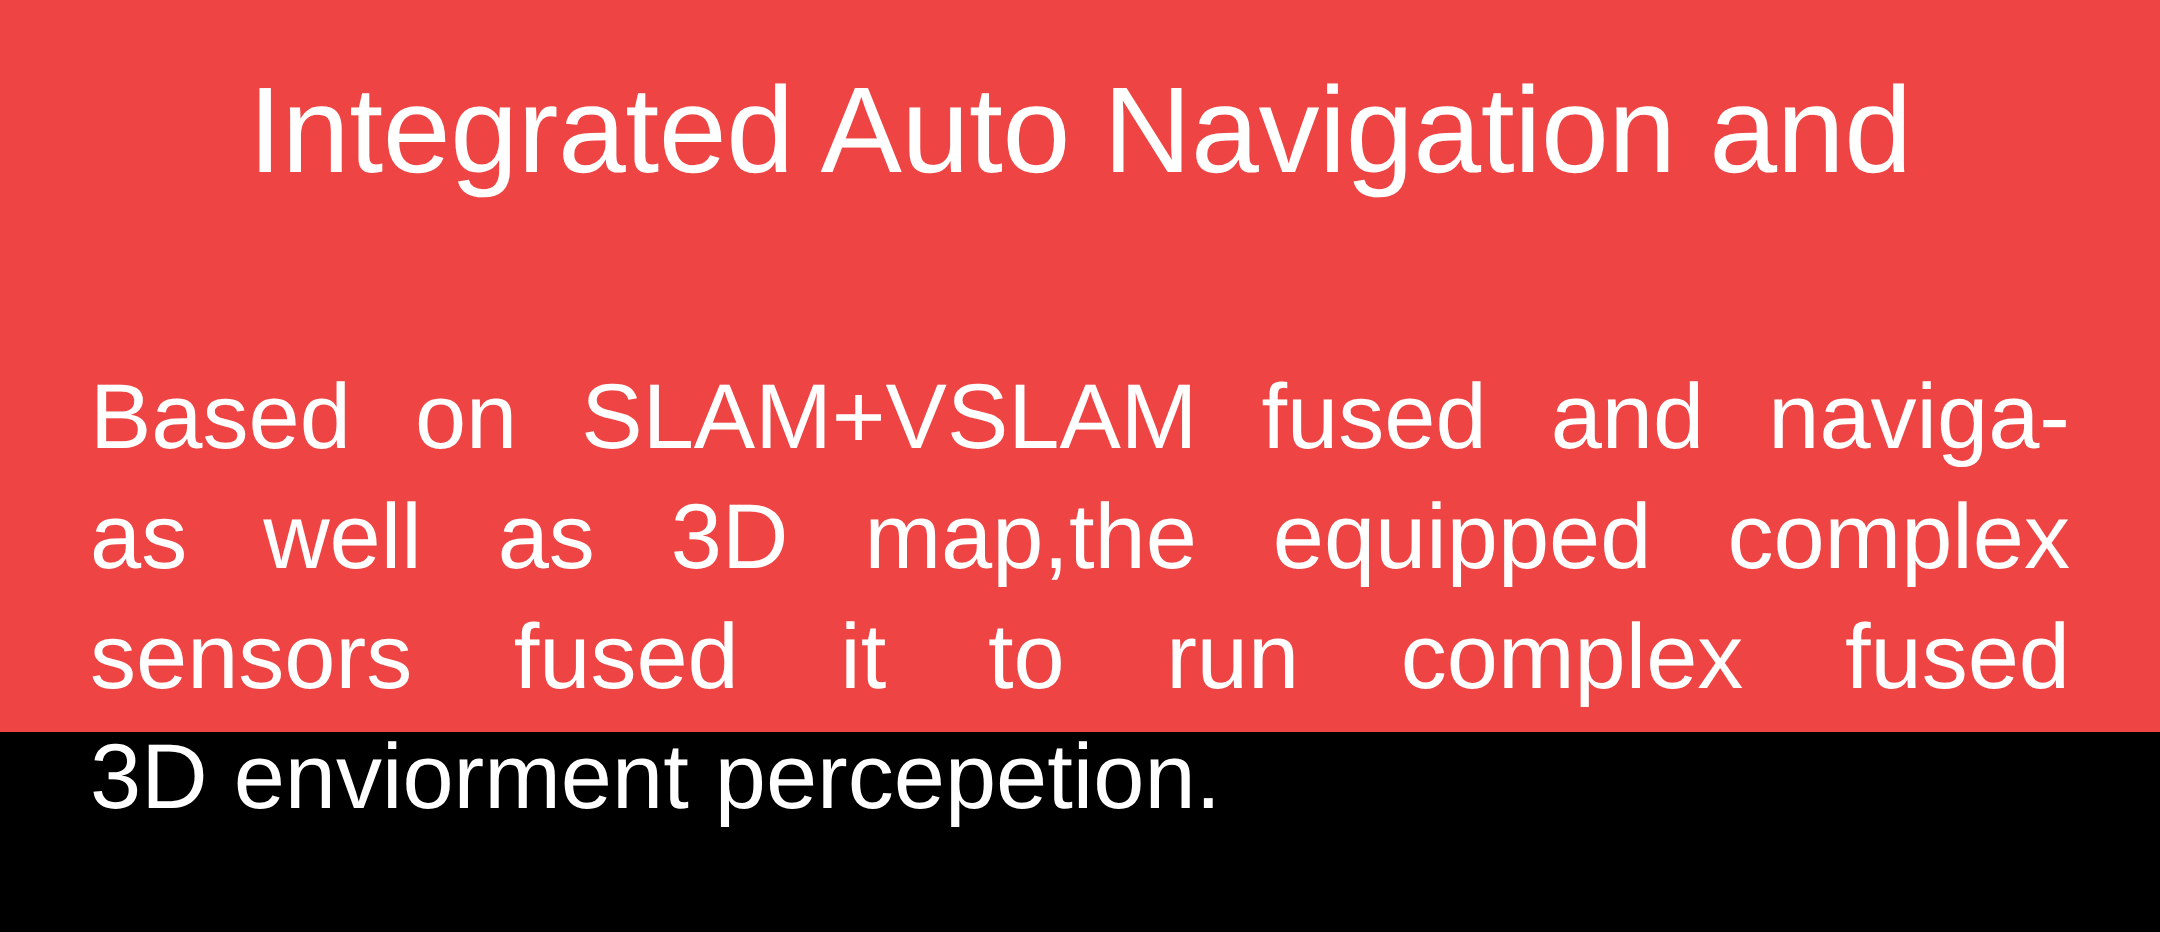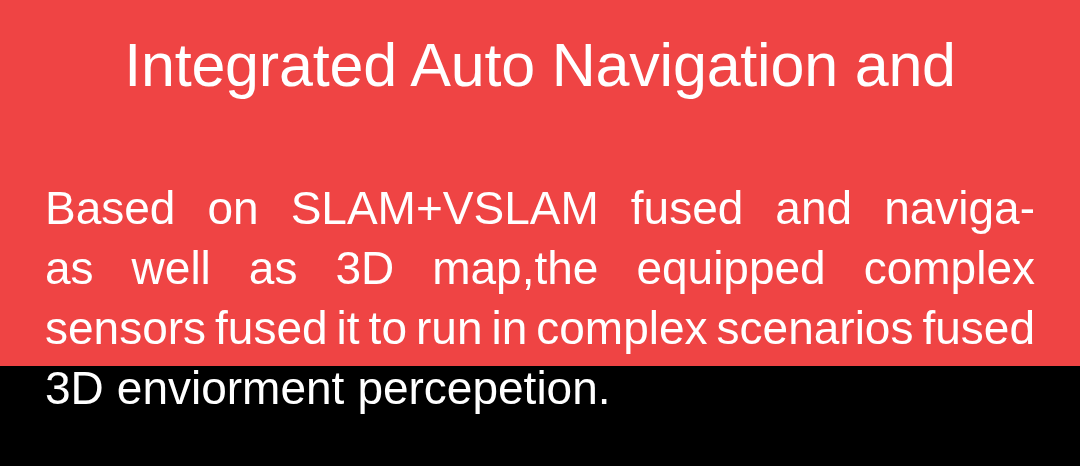--- a/index.html
+++ b/index.html
@@ -86,7 +86,7 @@
   <div class="body-block">
     <div class="body-line justify"><span class="w">Based</span><span class="w">on</span><span class="w">SLAM+VSLAM</span><span class="w">fused</span><span class="w">and</span><span class="w">naviga-</span></div>
     <div class="body-line justify"><span class="w">as</span><span class="w">well</span><span class="w">as</span><span class="w">3D</span><span class="w">map,the</span><span class="w">equipped</span><span class="w">complex</span></div>
-    <div class="body-line justify"><span class="w">sensors</span><span class="w">fused</span><span class="w">it</span><span class="w">to</span><span class="w">run</span><span class="w">in</span><span class="w">complex</span><span class="w">scenarios</span><span class="w">fused</span></div>
+    <div class="body-line justify"><span class="w">sensors</span><span class="w">fused</span><span class="w">it</span><span class="w">to</span><span class="w">run</span><span class="w">complex</span><span class="w">scenarios</span><span class="w">fused</span></div>
     <div class="body-line last"><span class="w">3D</span><span class="w">enviorment</span><span class="w">percepetion.</span></div>
   </div>
 

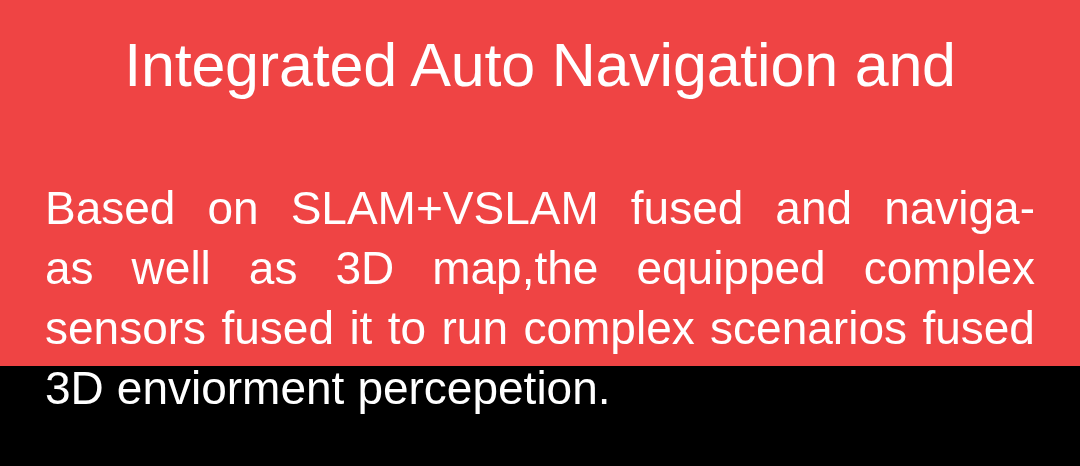--- a/index.html
+++ b/index.html
@@ -86,7 +86,7 @@
   <div class="body-block">
     <div class="body-line justify"><span class="w">Based</span><span class="w">on</span><span class="w">SLAM+VSLAM</span><span class="w">fused</span><span class="w">and</span><span class="w">naviga-</span></div>
     <div class="body-line justify"><span class="w">as</span><span class="w">well</span><span class="w">as</span><span class="w">3D</span><span class="w">map,the</span><span class="w">equipped</span><span class="w">complex</span></div>
-    <div class="body-line justify"><span class="w">sensors</span><span class="w">fused</span><span class="w">it</span><span class="w">to</span><span class="w">run</span><span class="w">complex</span><span class="w">scenarios</span><span class="w">fused</span></div>
+    <div class="body-line justify"><span class="w">sensors</span><span class="w">fused</span><span class="w">it</span><span class="w">to</span><span class="w">run</span><span class="w">complex</span><span class="w">fused</span></div>
     <div class="body-line last"><span class="w">3D</span><span class="w">enviorment</span><span class="w">percepetion.</span></div>
   </div>
 

